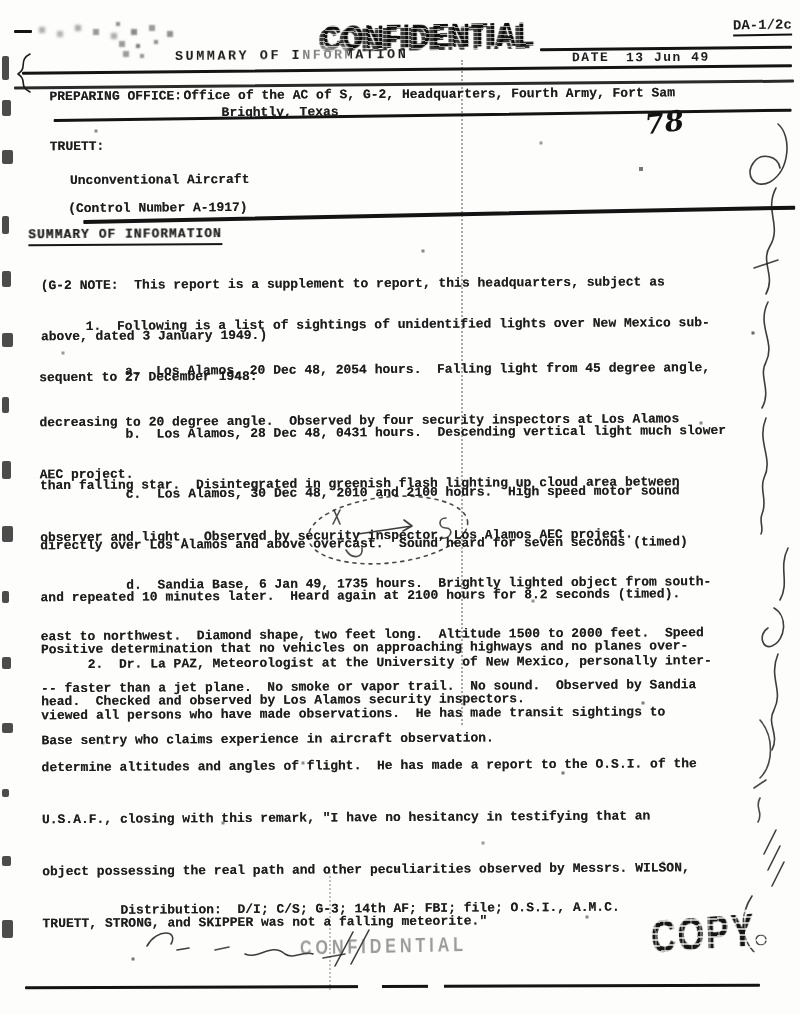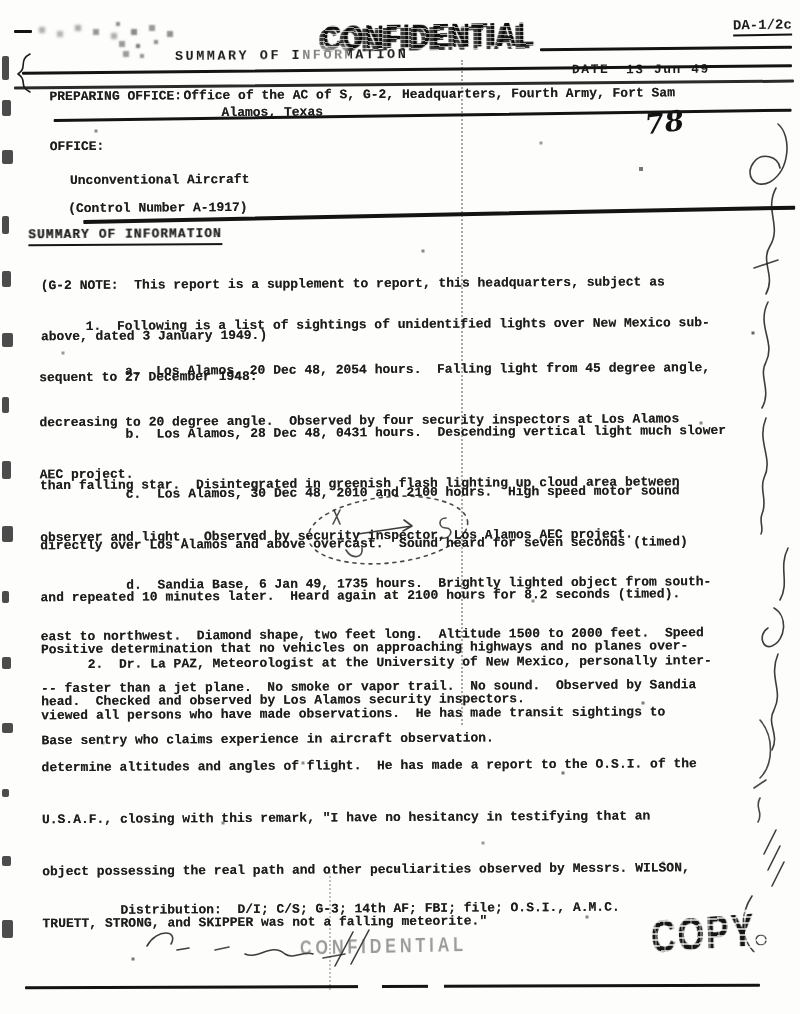--- a/index.html
+++ b/index.html
@@ -21,7 +21,7 @@
   .formtitle{position:absolute;font:bold 13.5px "Liberation Mono","DejaVu Sans Mono",monospace;
              letter-spacing:2.5px;filter:blur(.35px);transform:rotate(-0.5deg);}
   .datelbl,.dateval{position:absolute;font:bold 13px "Liberation Mono","DejaVu Sans Mono",monospace;
-             letter-spacing:1.5px;transform:rotate(-0.5deg);margin-top:12px;}
+             letter-spacing:1.5px;transform:rotate(-0.5deg);}
   .formnum{position:absolute;font:bold 14px "Liberation Mono","DejaVu Sans Mono",monospace;
            border-bottom:2px solid #111;padding-bottom:1px;transform:rotate(-1deg);}
   

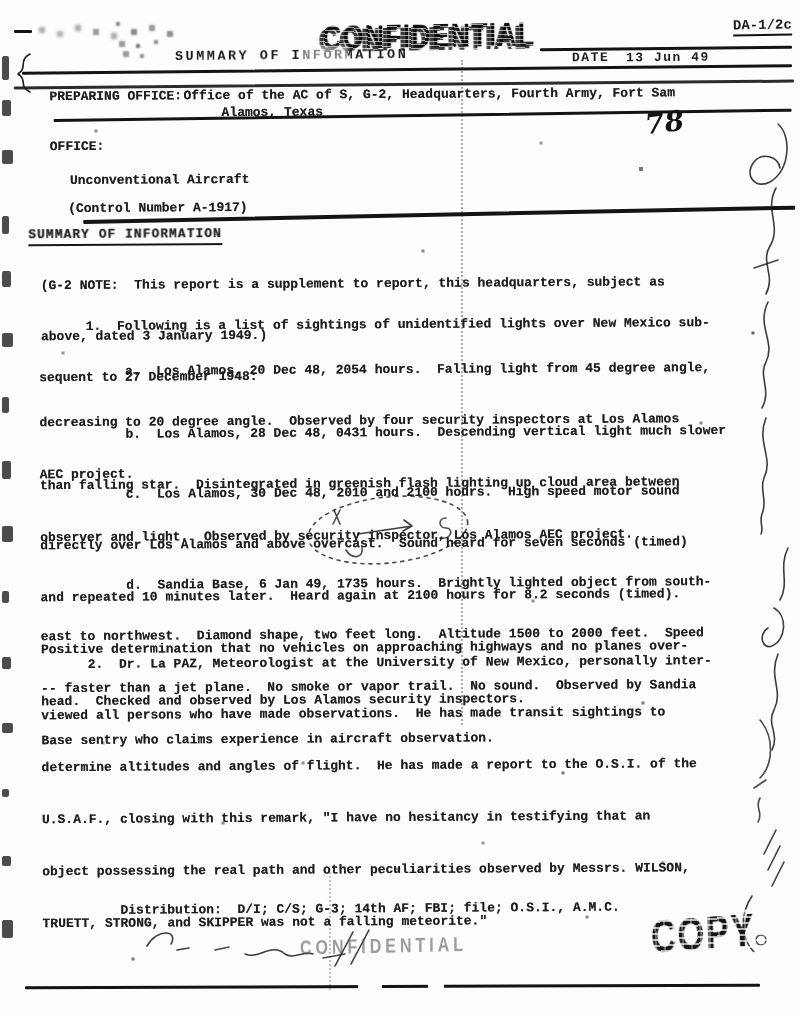--- a/index.html
+++ b/index.html
@@ -124,7 +124,7 @@
 
     <div class="para" style="left:52px;top:86px;">PREPARING OFFICE:</div>
     <div class="para" style="left:186px;top:86px;">Office of the AC of S, G-2, Headquarters, Fourth Army, Fort Sam</div>
-    <div class="para" style="left:224px;top:103px;">Alamos, Texas</div>
+    <div class="para" style="left:224px;top:103px;">Brightly, Texas</div>
     <div class="hr" style="left:56px;top:114px;width:738px;height:2.5px;transform:rotate(-0.45deg);"></div>
 
     <div class="para" style="left:52px;top:136px;">OFFICE:</div>

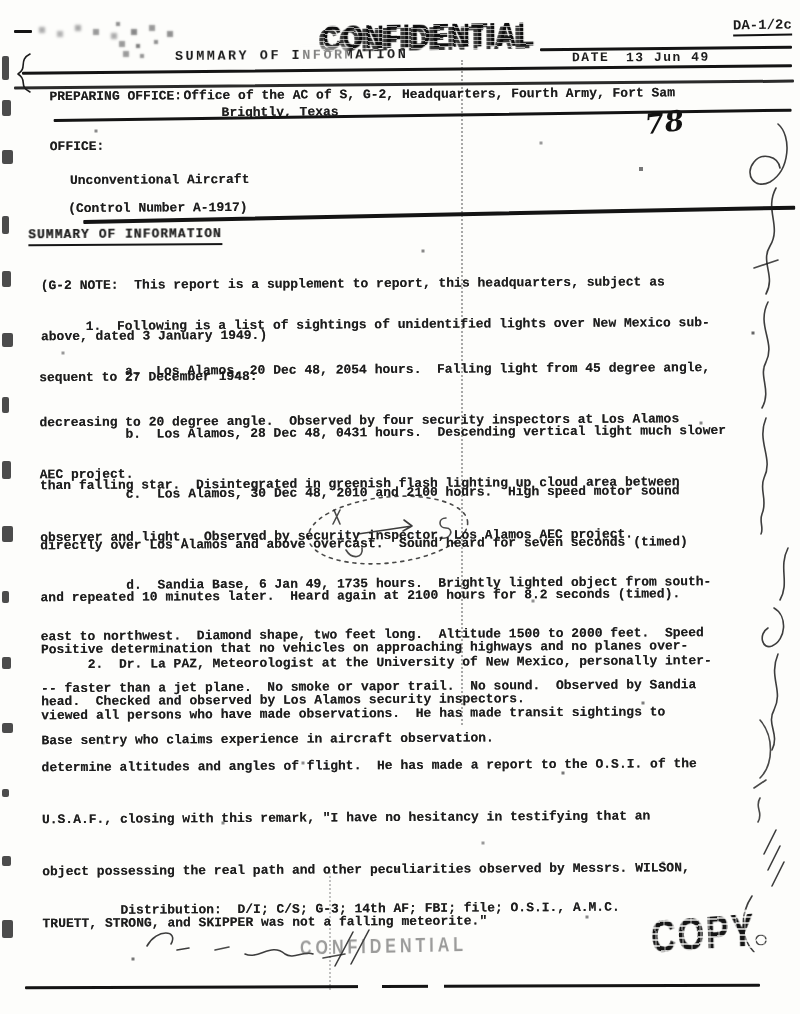--- a/index.html
+++ b/index.html
@@ -127,7 +127,7 @@
     <div class="para" style="left:224px;top:103px;">Brightly, Texas</div>
     <div class="hr" style="left:56px;top:114px;width:738px;height:2.5px;transform:rotate(-0.45deg);"></div>
 
-    <div class="para" style="left:52px;top:136px;">OFFICE:</div>
+    <div class="para" style="left:52px;top:136px;">TRUETT:</div>
     <div class="para" style="left:72px;top:170px;">Unconventional Aircraft</div>
     <div class="para" style="left:70px;top:198px;">(Control Number A-1917)</div>
 

